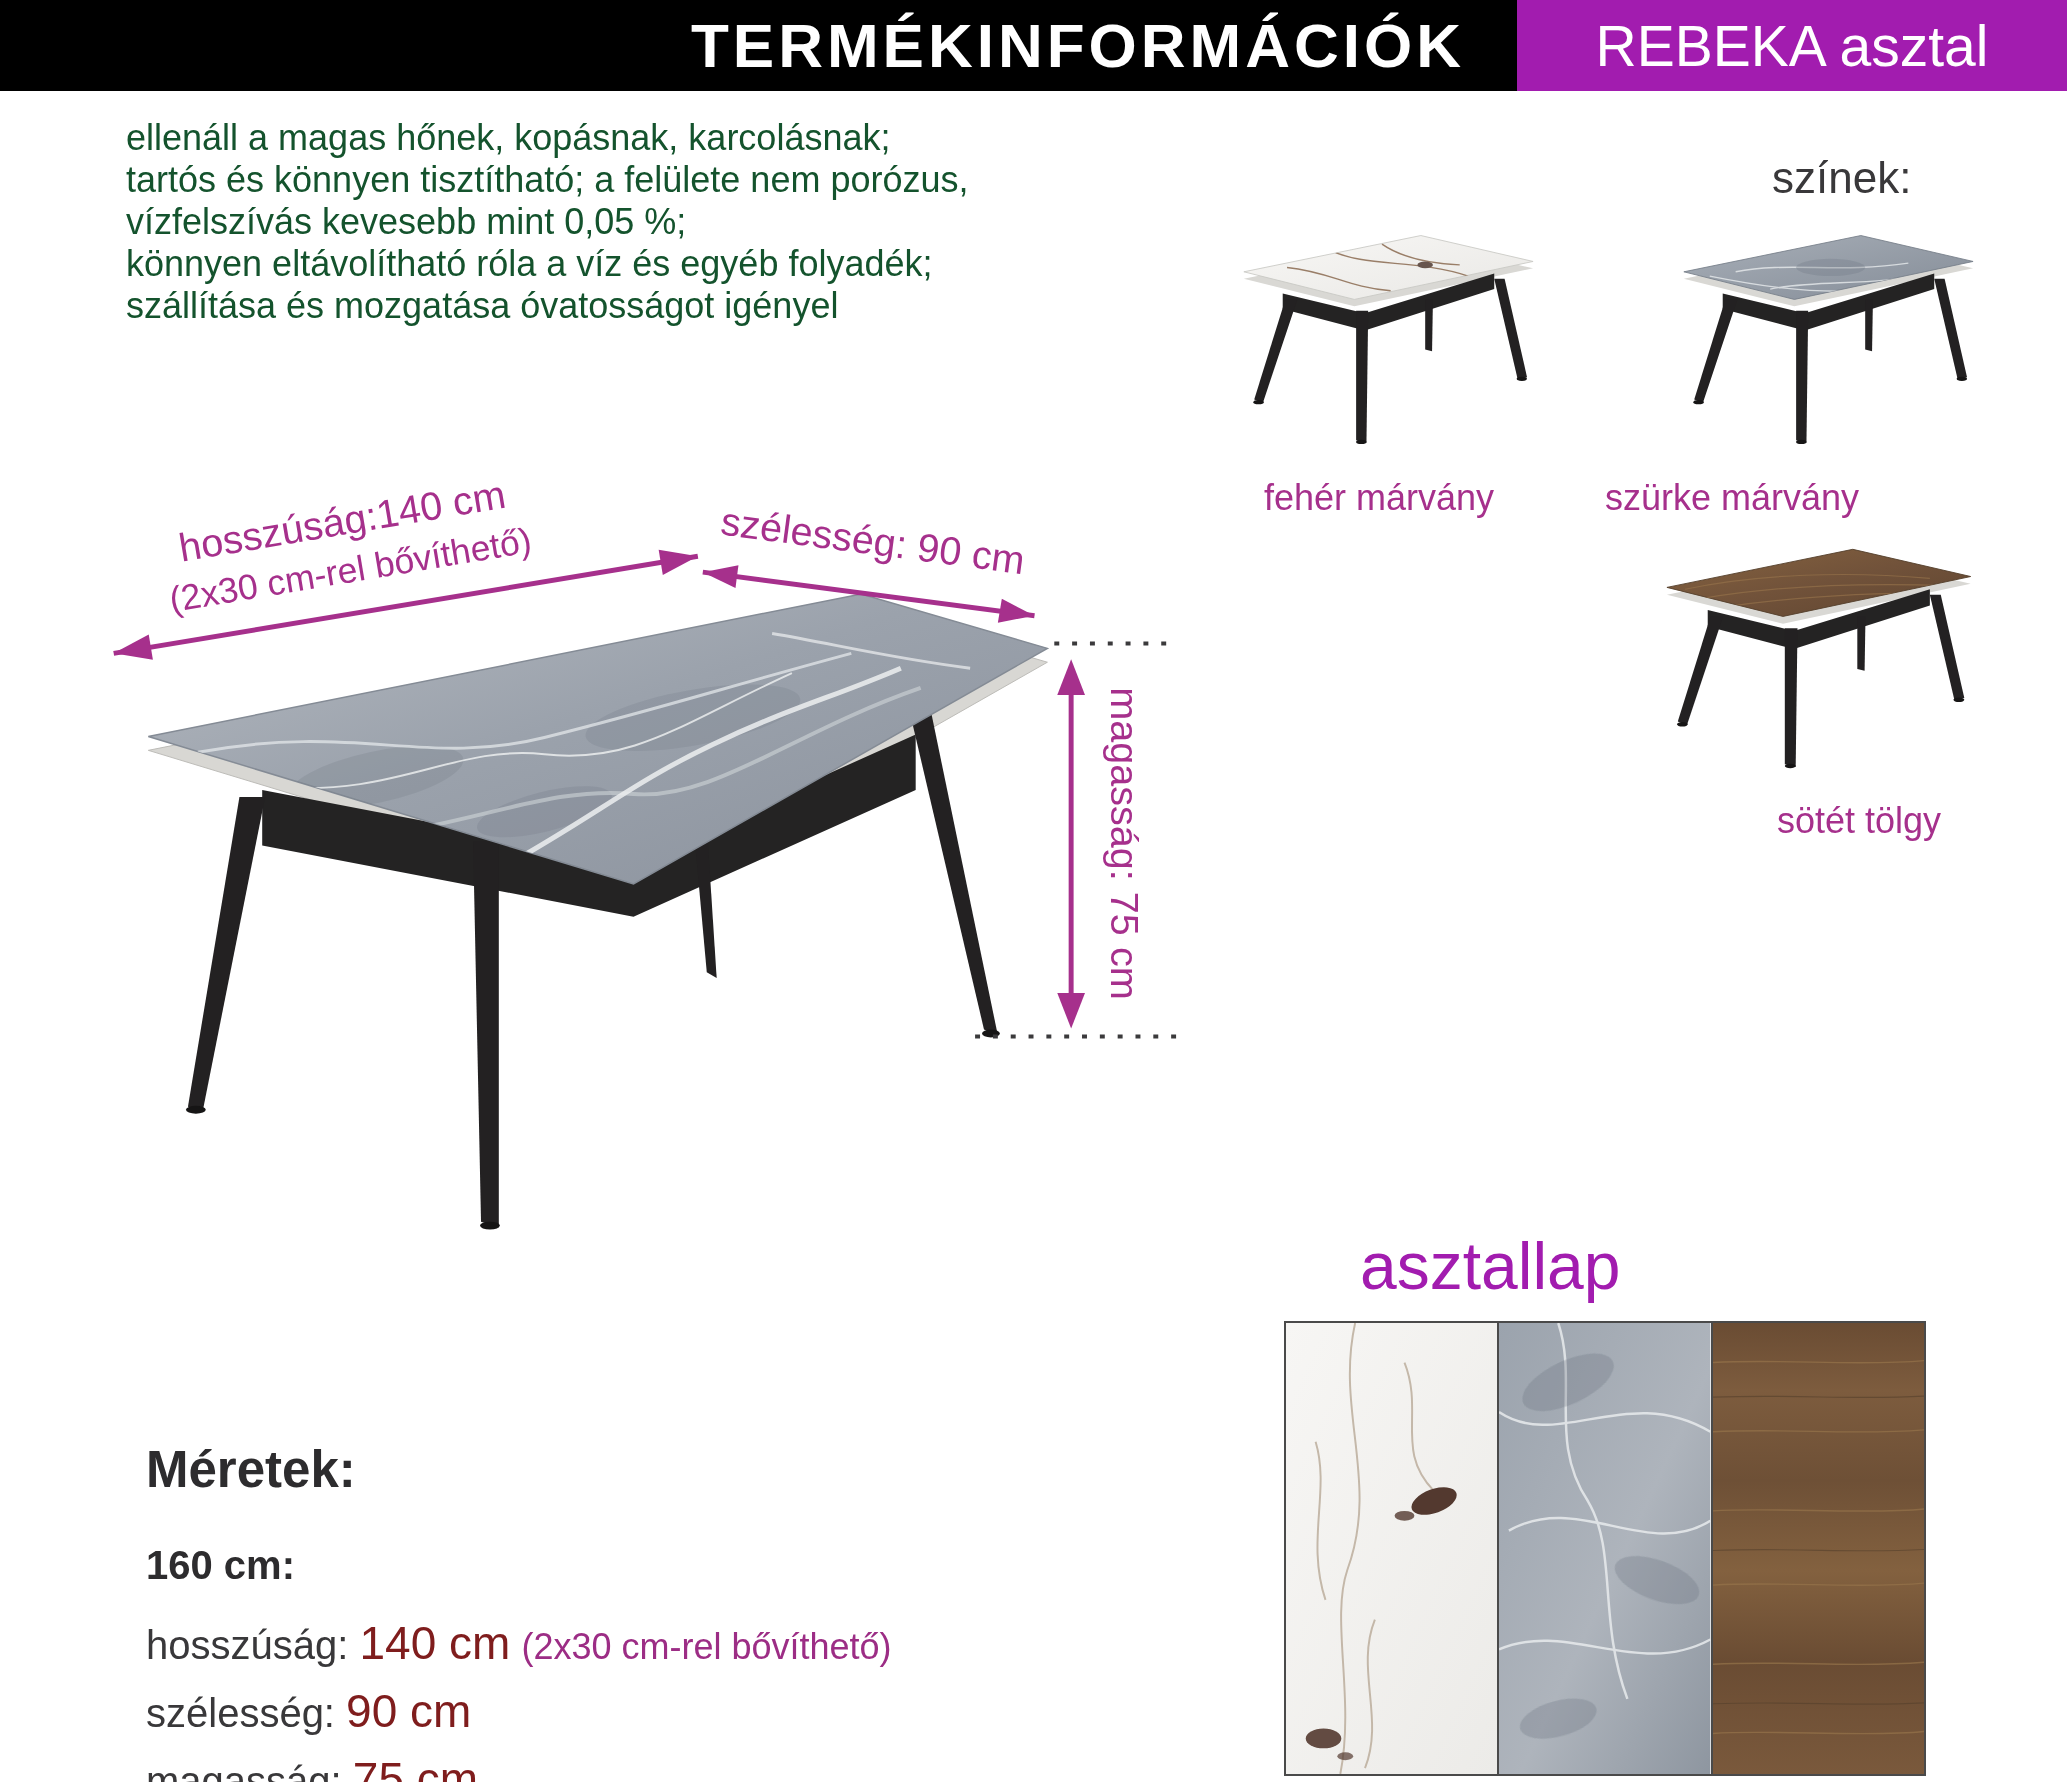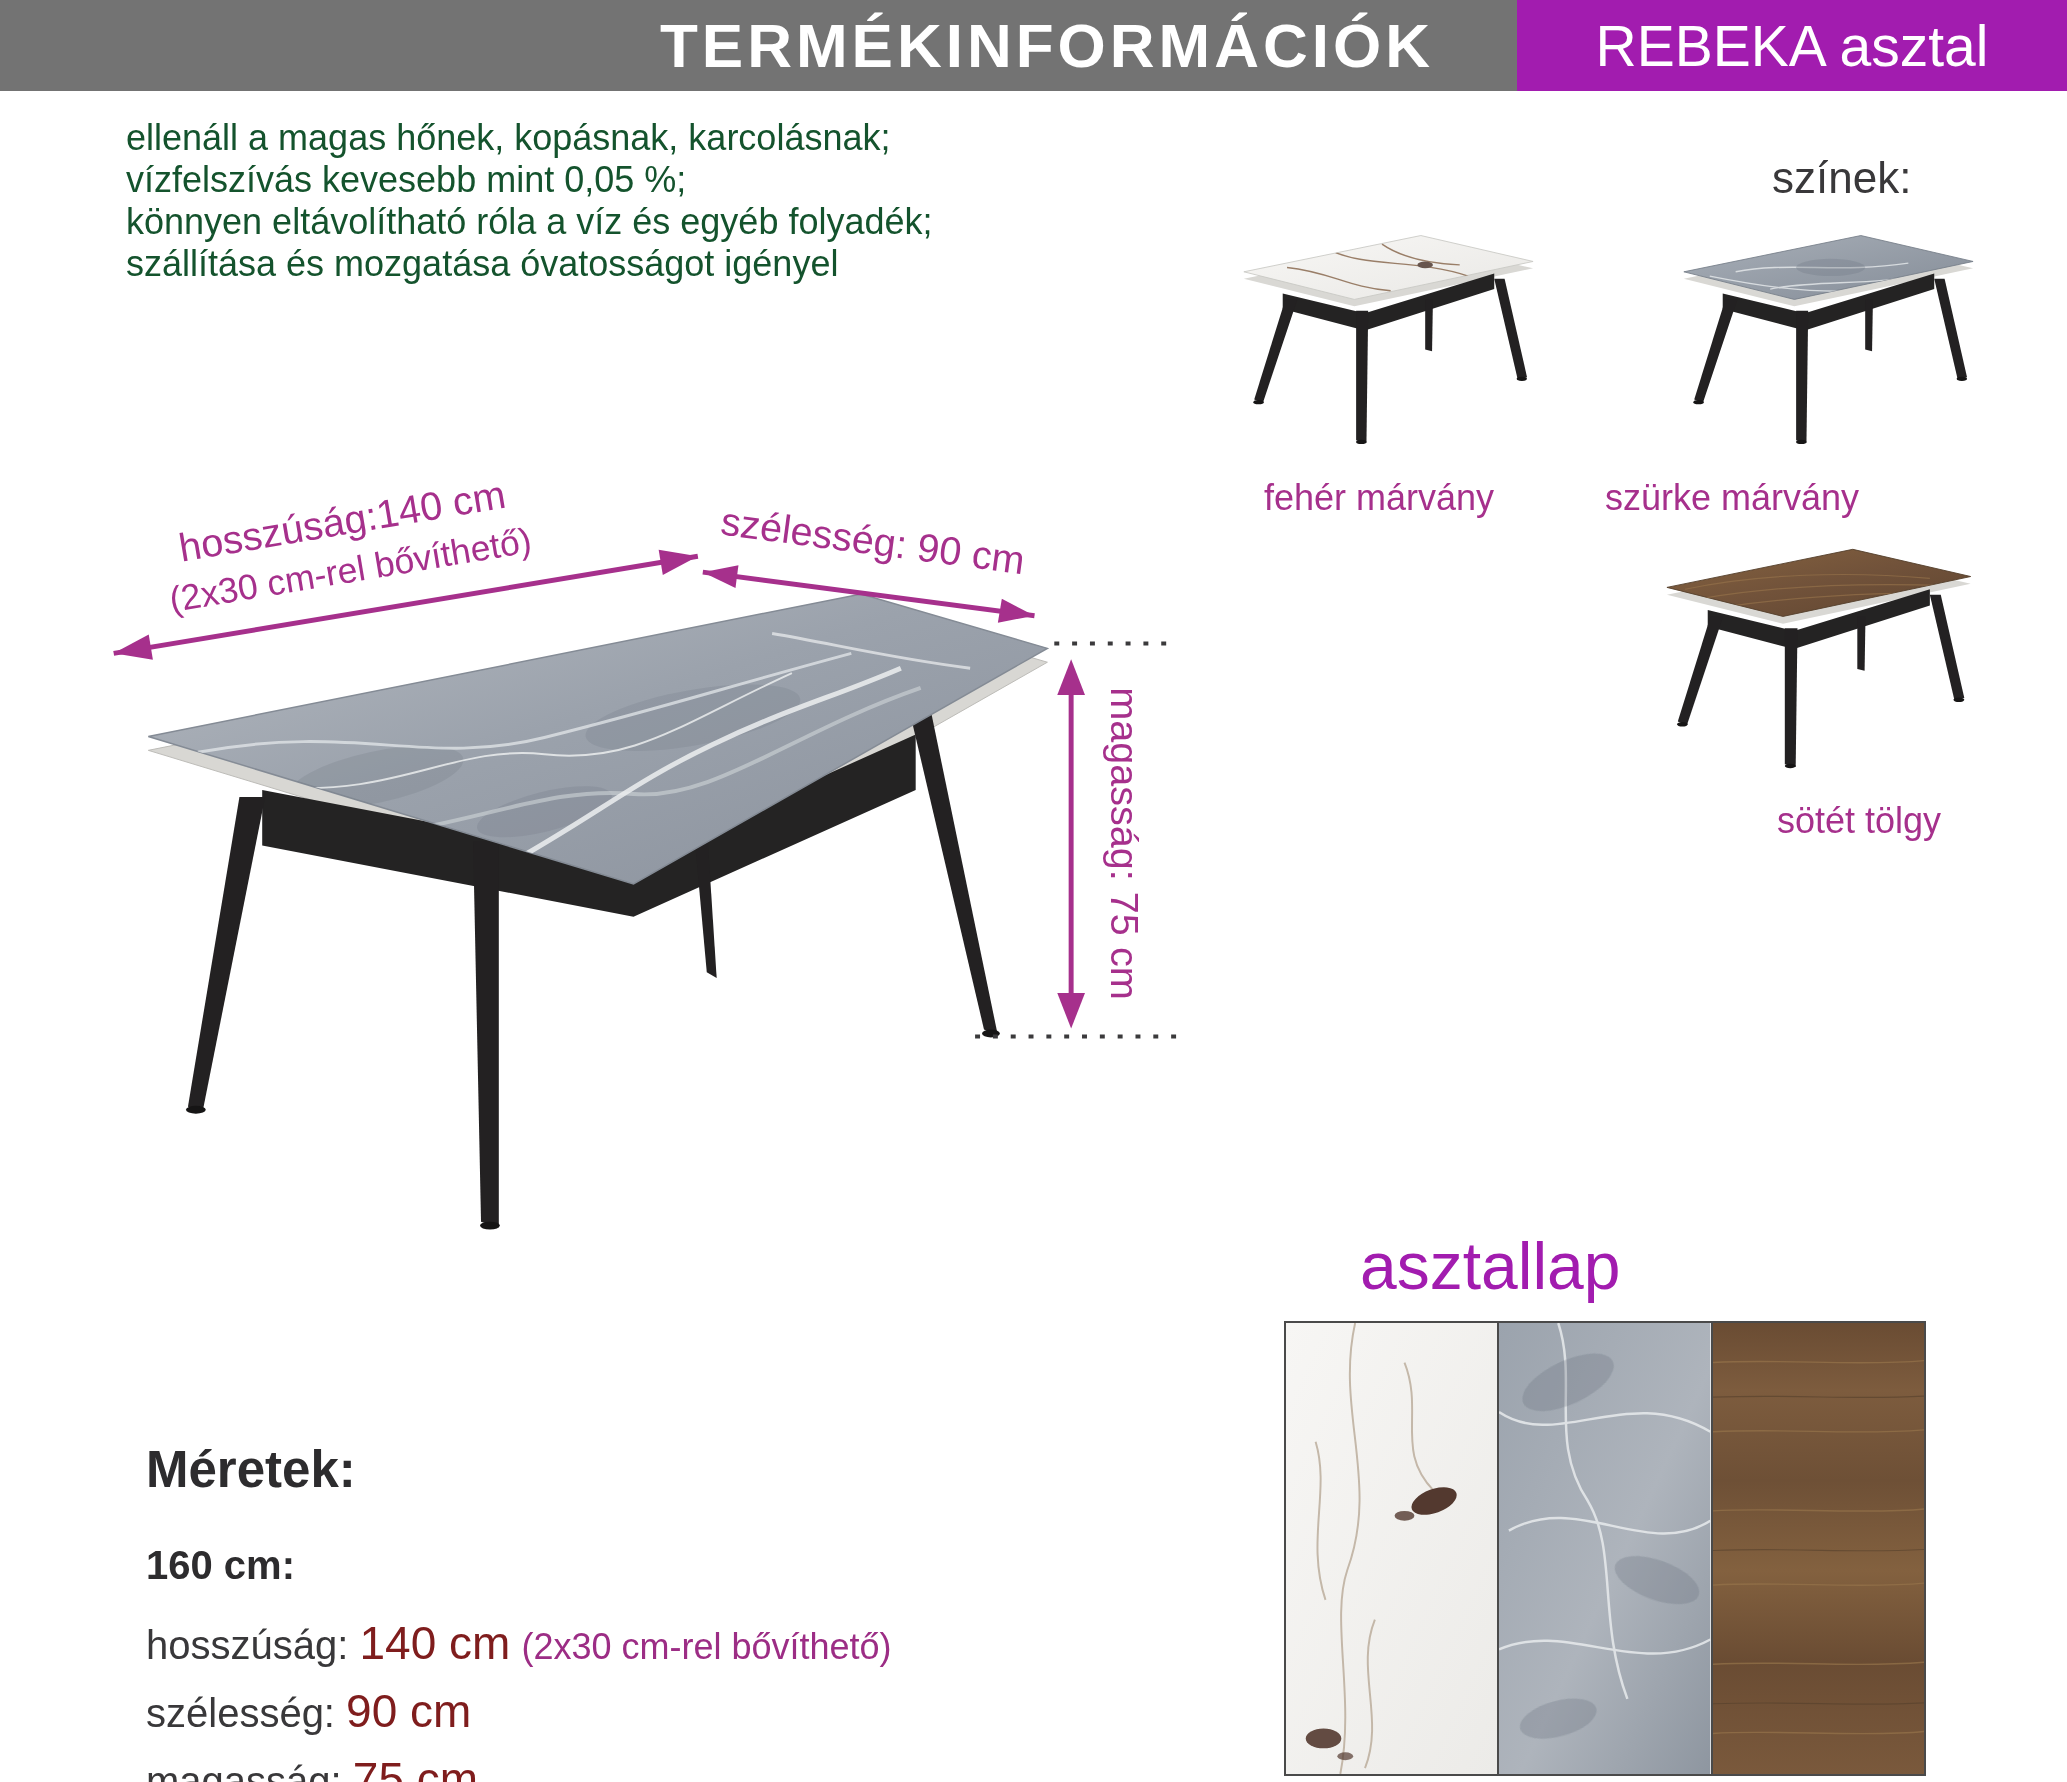--- a/index.html
+++ b/index.html
@@ -8,7 +8,7 @@
 
   
   .header{position:absolute;left:0;top:0;width:2067px;height:91px;display:flex;}
-  .header-dark{width:1517px;height:100%;background:#737373;display:flex;align-items:center;justify-content:flex-end;padding-right:83px;box-sizing:border-box;}
+  .header-dark{width:1517px;height:100%;background:#000000;display:flex;align-items:center;justify-content:flex-end;padding-right:52px;box-sizing:border-box;}
   .header-title{color:#fff;font-size:62px;font-weight:600;letter-spacing:4px;white-space:nowrap;}
   .header-accent{flex:1;height:100%;background:#a21caf;display:flex;align-items:center;justify-content:center;}
   .header-product{color:#fff;font-size:57px;font-weight:500;white-space:nowrap;}

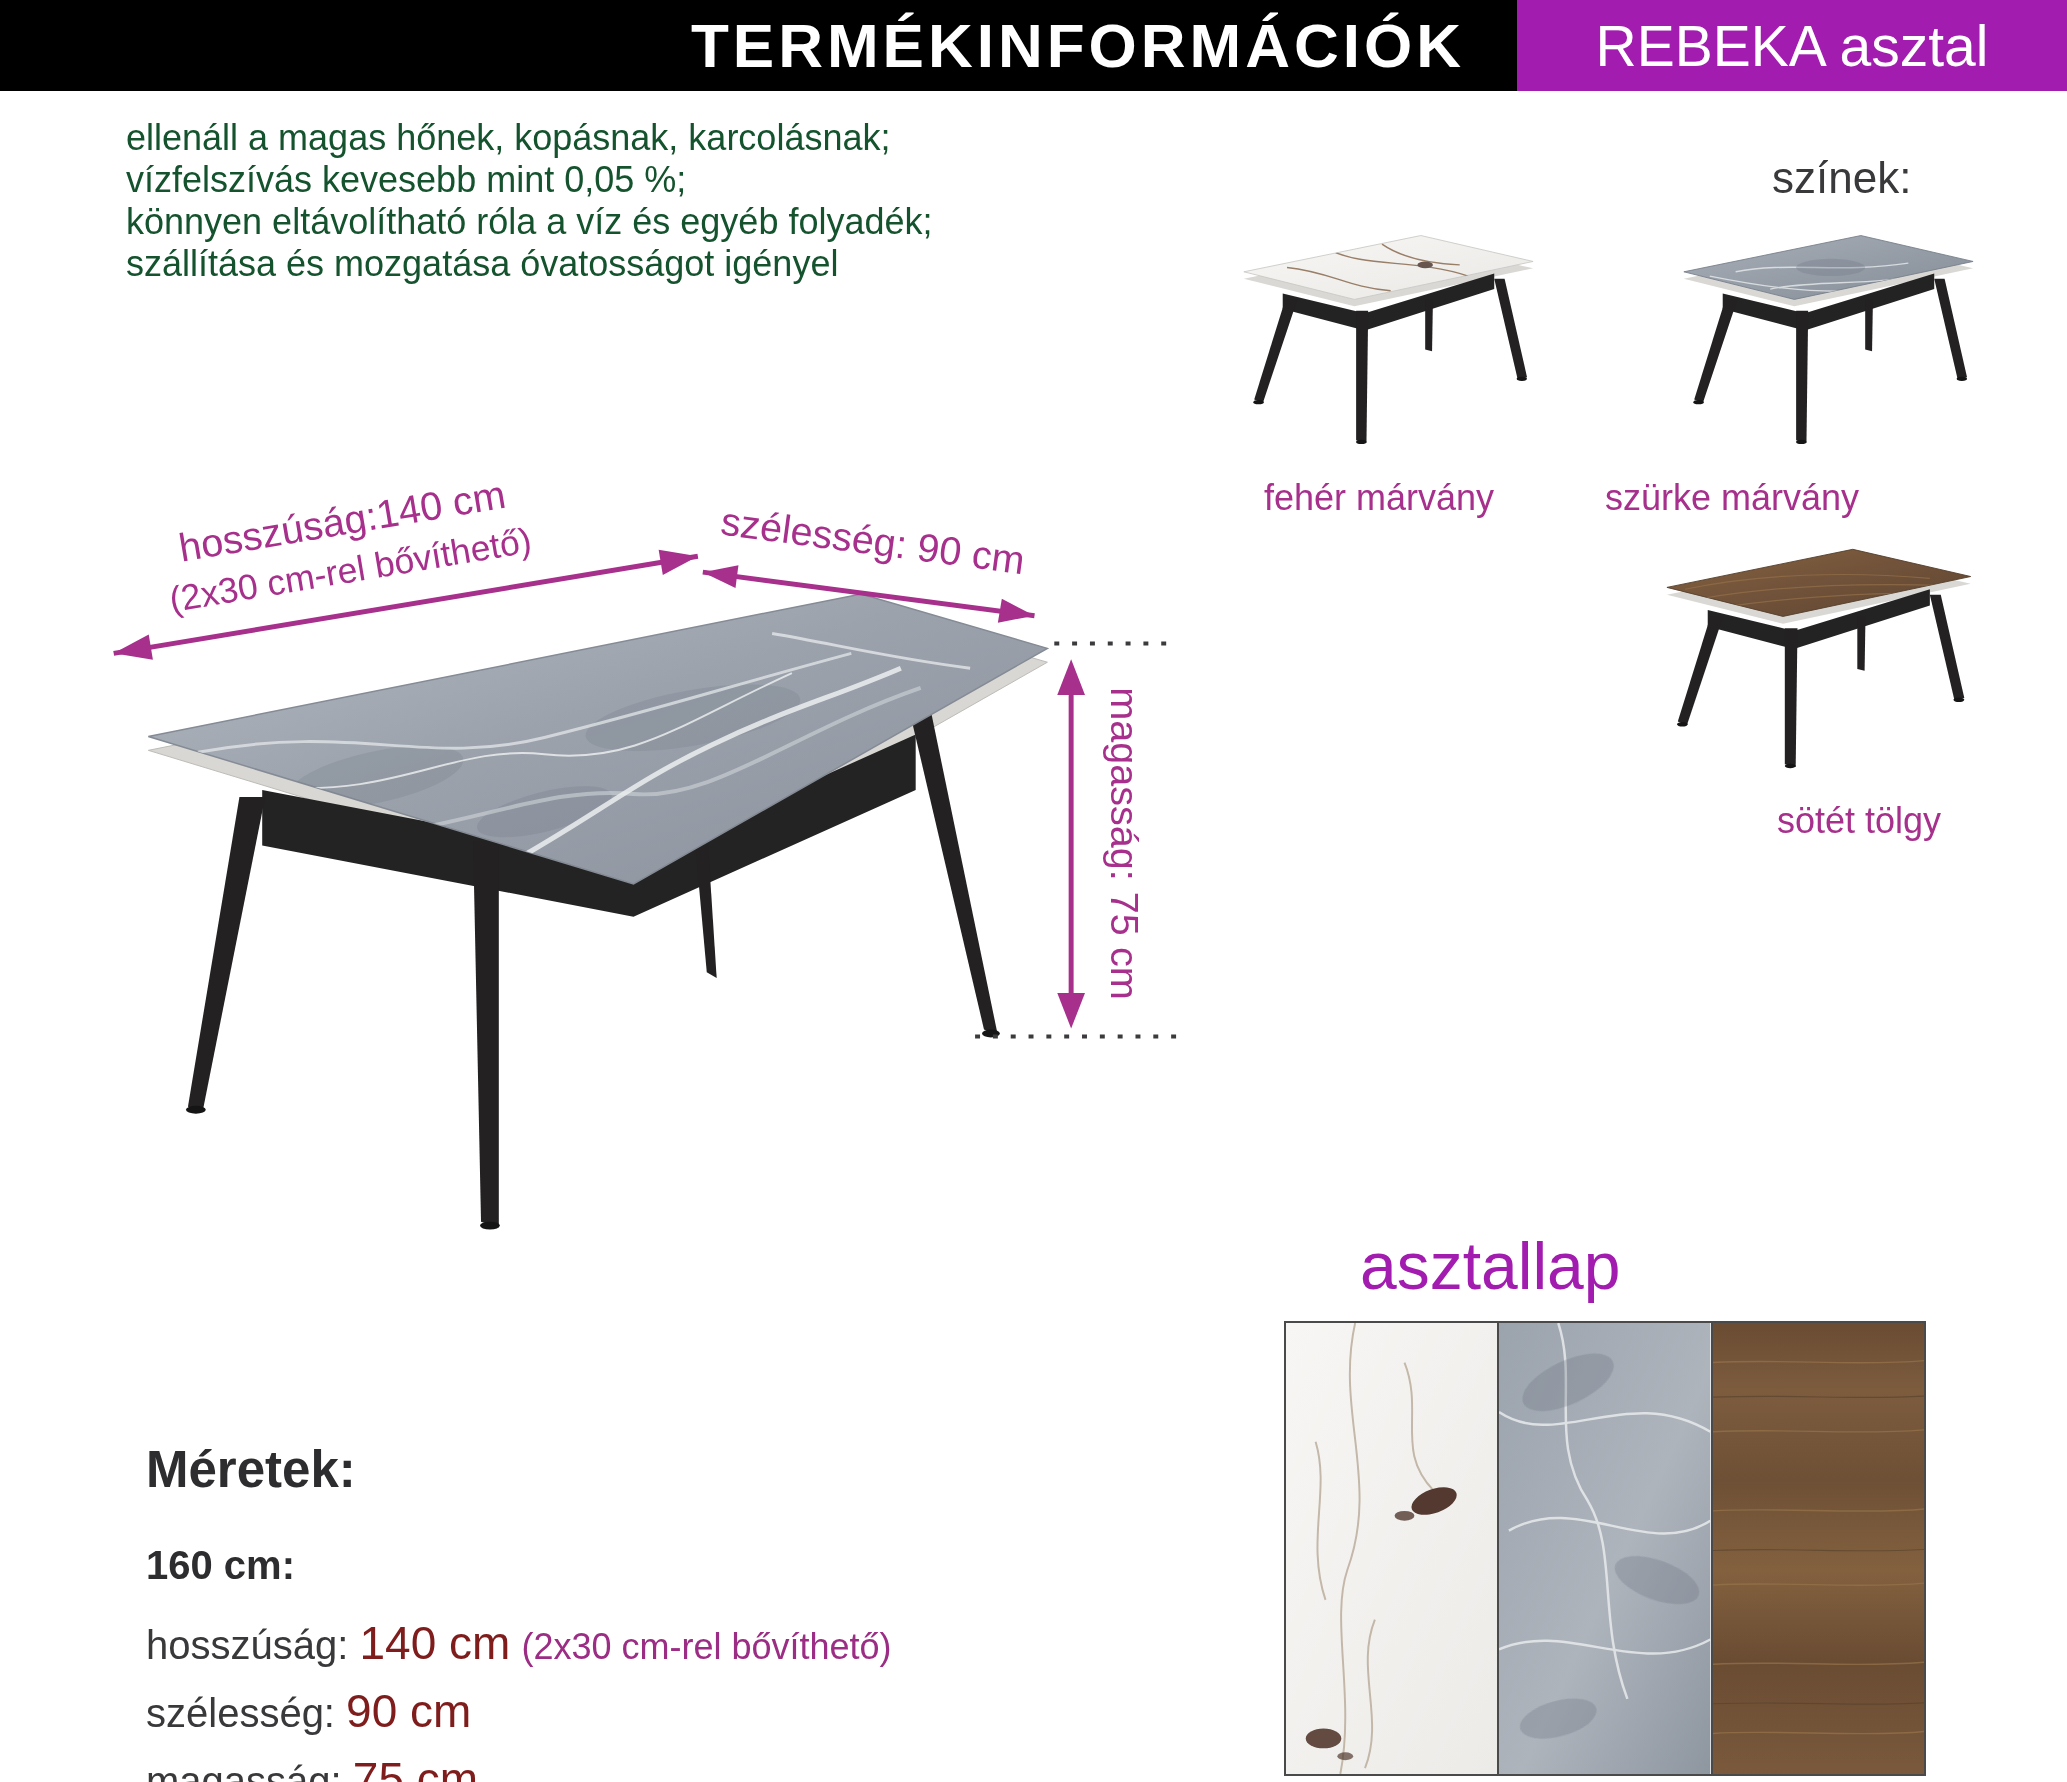--- a/index.html
+++ b/index.html
@@ -56,6 +56,7 @@
 
   <div class="description">
     <div>ellenáll a magas hőnek, kopásnak, karcolásnak;</div>
+    <div>tartós és könnyen tisztítható; a felülete nem porózus,</div>
     <div>vízfelszívás kevesebb mint 0,05 %;</div>
     <div>könnyen eltávolítható róla a víz és egyéb folyadék;</div>
     <div>szállítása és mozgatása óvatosságot igényel</div>

